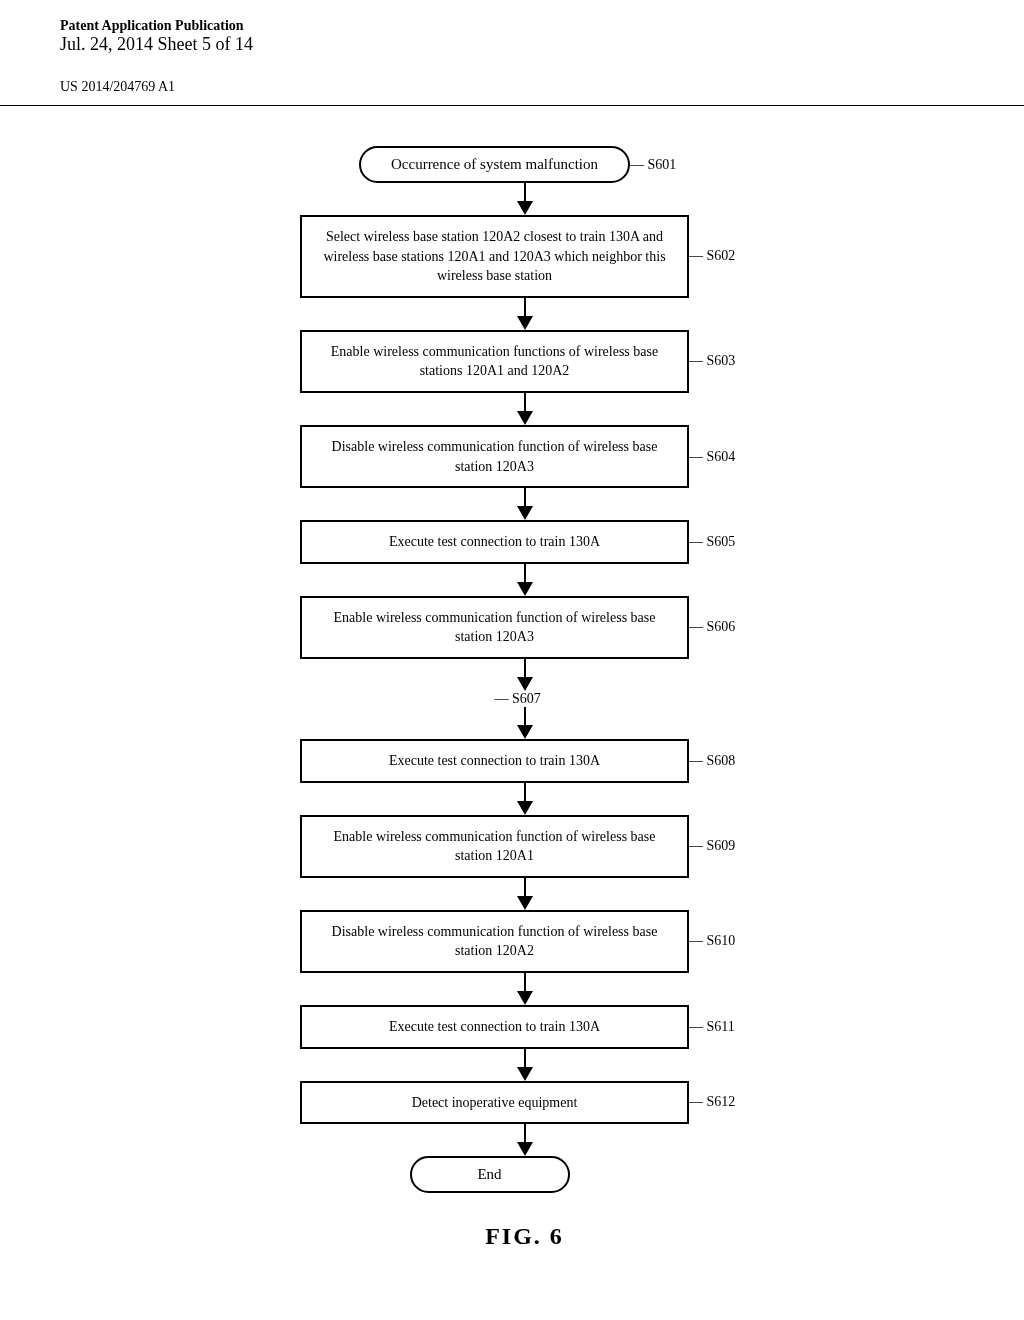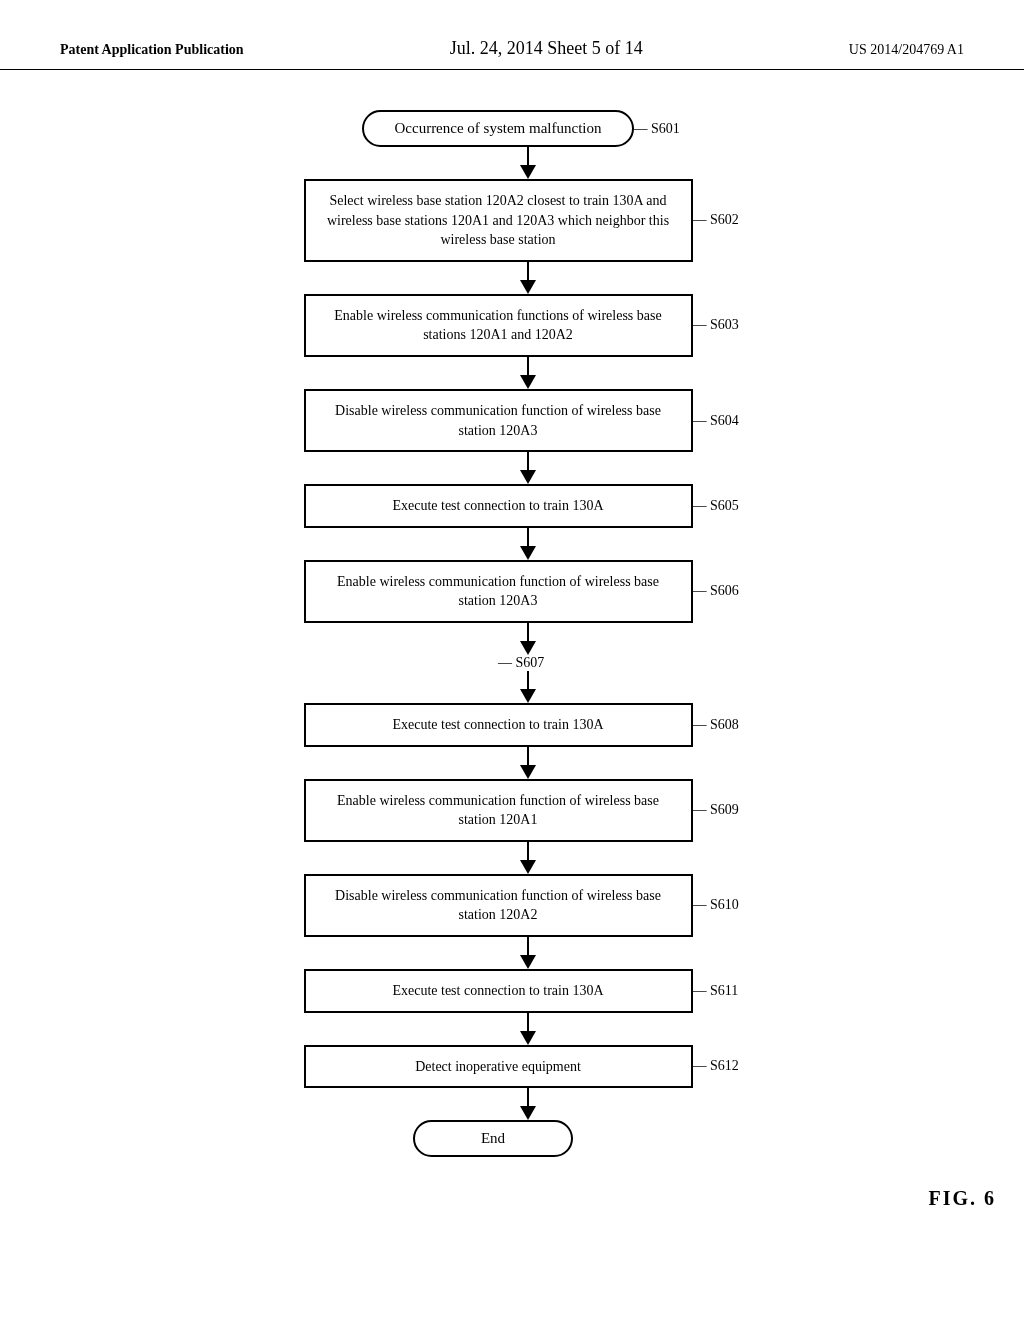--- a/index.html
+++ b/index.html
@@ -19,6 +19,7 @@
       padding: 18px 60px 10px 60px;
       border-bottom: 1px solid #000;
       font-size: 14px;
+      flex-direction: column;
     }
     .header-left { font-weight: bold; }
     .header-center { font-size: 18px; }

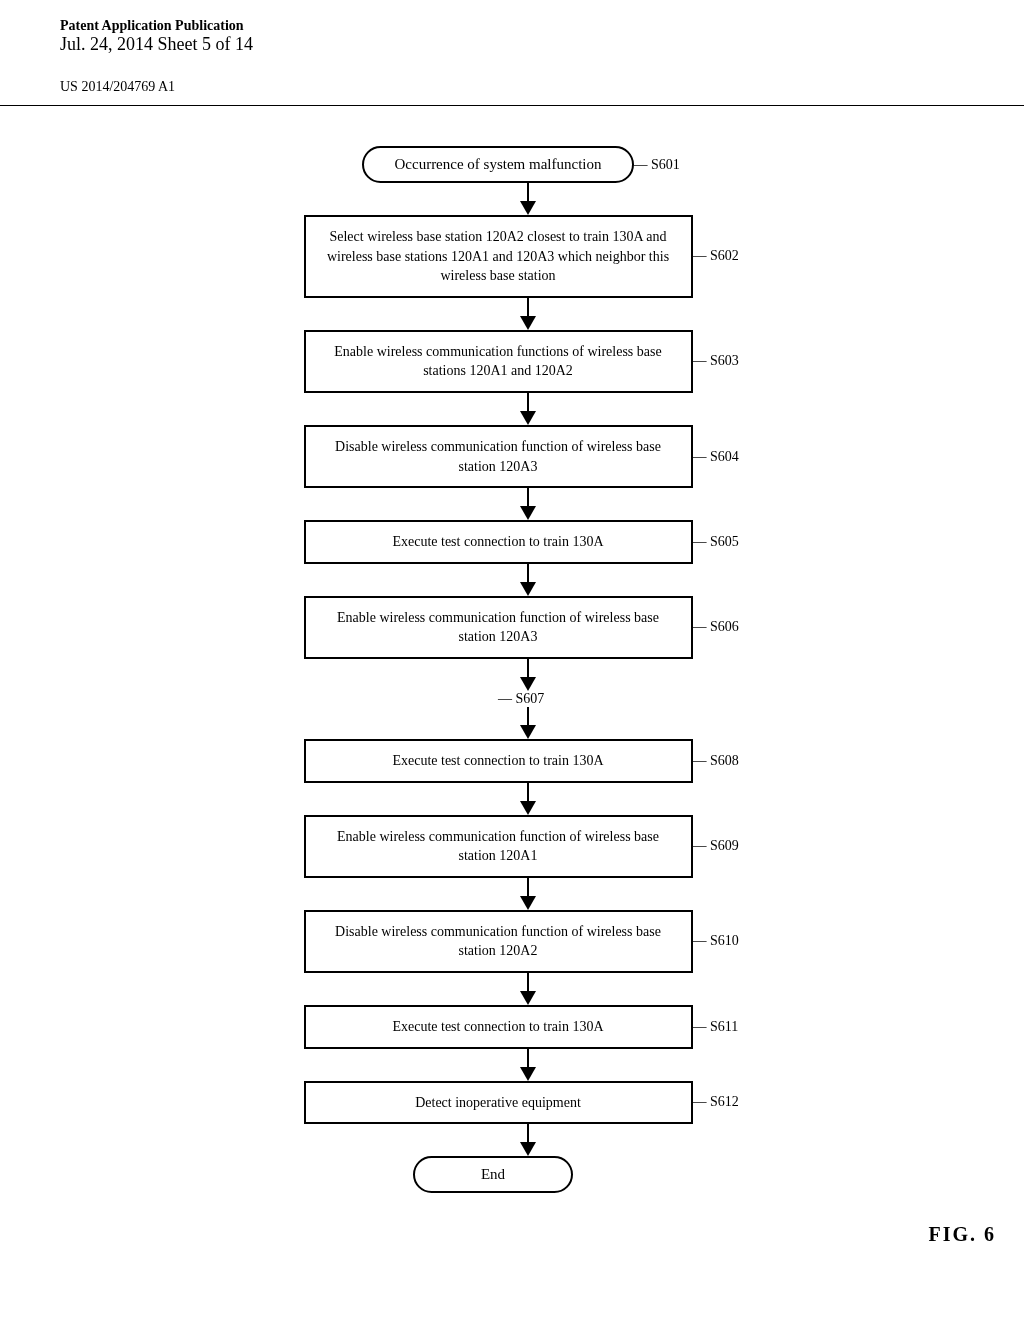--- a/index.html
+++ b/index.html
@@ -29,8 +29,8 @@
     .main {
       display: flex;
       flex-direction: column;
-      align-items: flex-end;
-      padding: 30px 28px 20px 60px;
+      align-items: center;
+      padding: 30px 35px 20px 60px;
     }
 
     

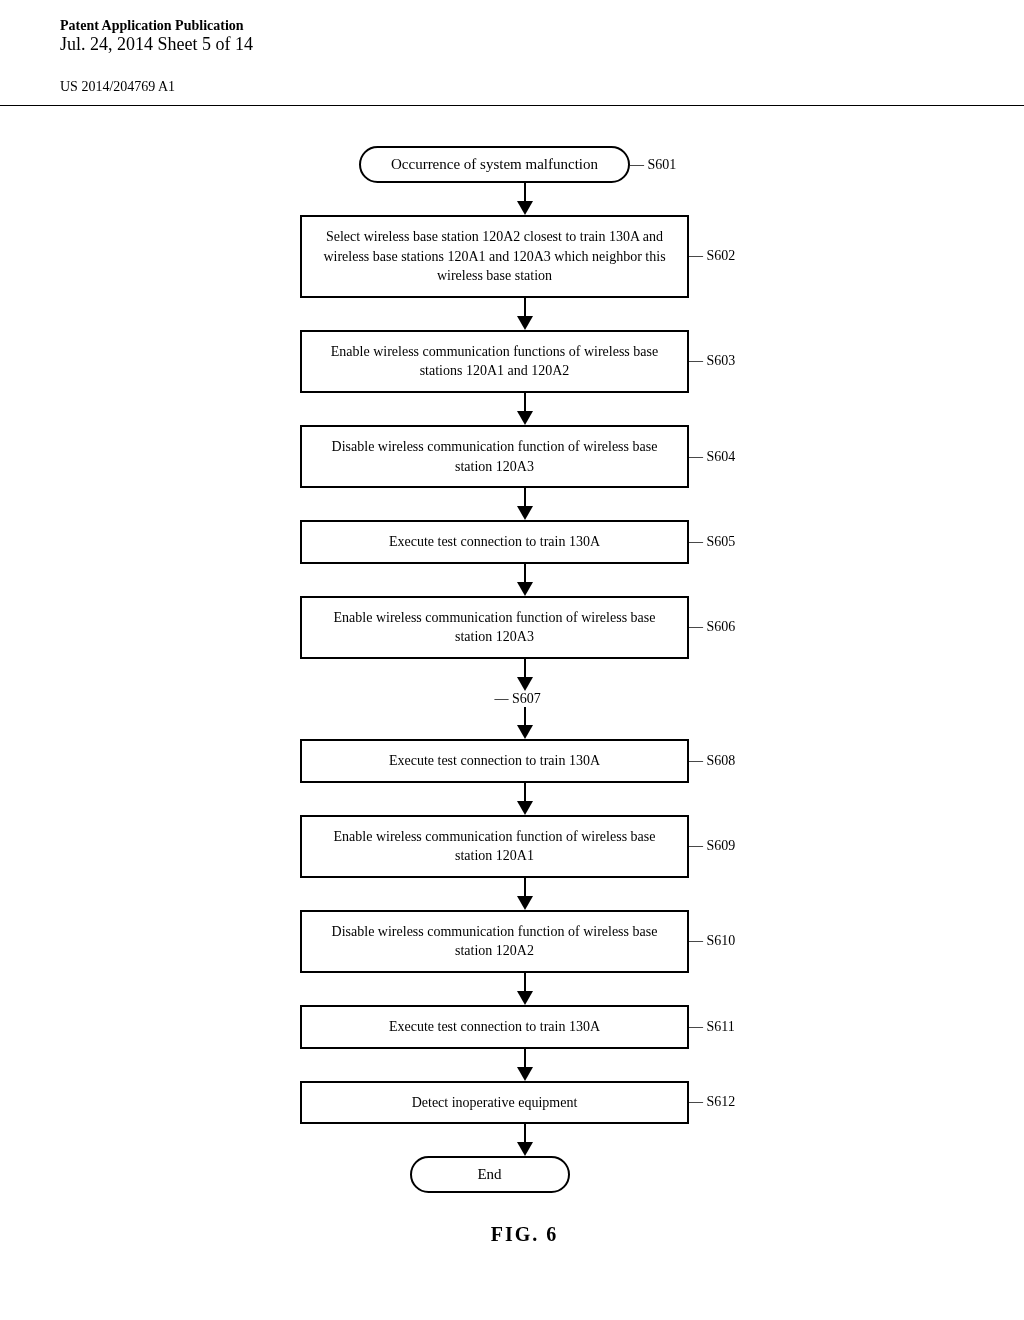--- a/index.html
+++ b/index.html
@@ -107,7 +107,7 @@
 
     
     .figure-label {
-      font-size: 20px;
+      font-size: 24px;
       font-weight: bold;
       margin-top: 30px;
       letter-spacing: 2px;

